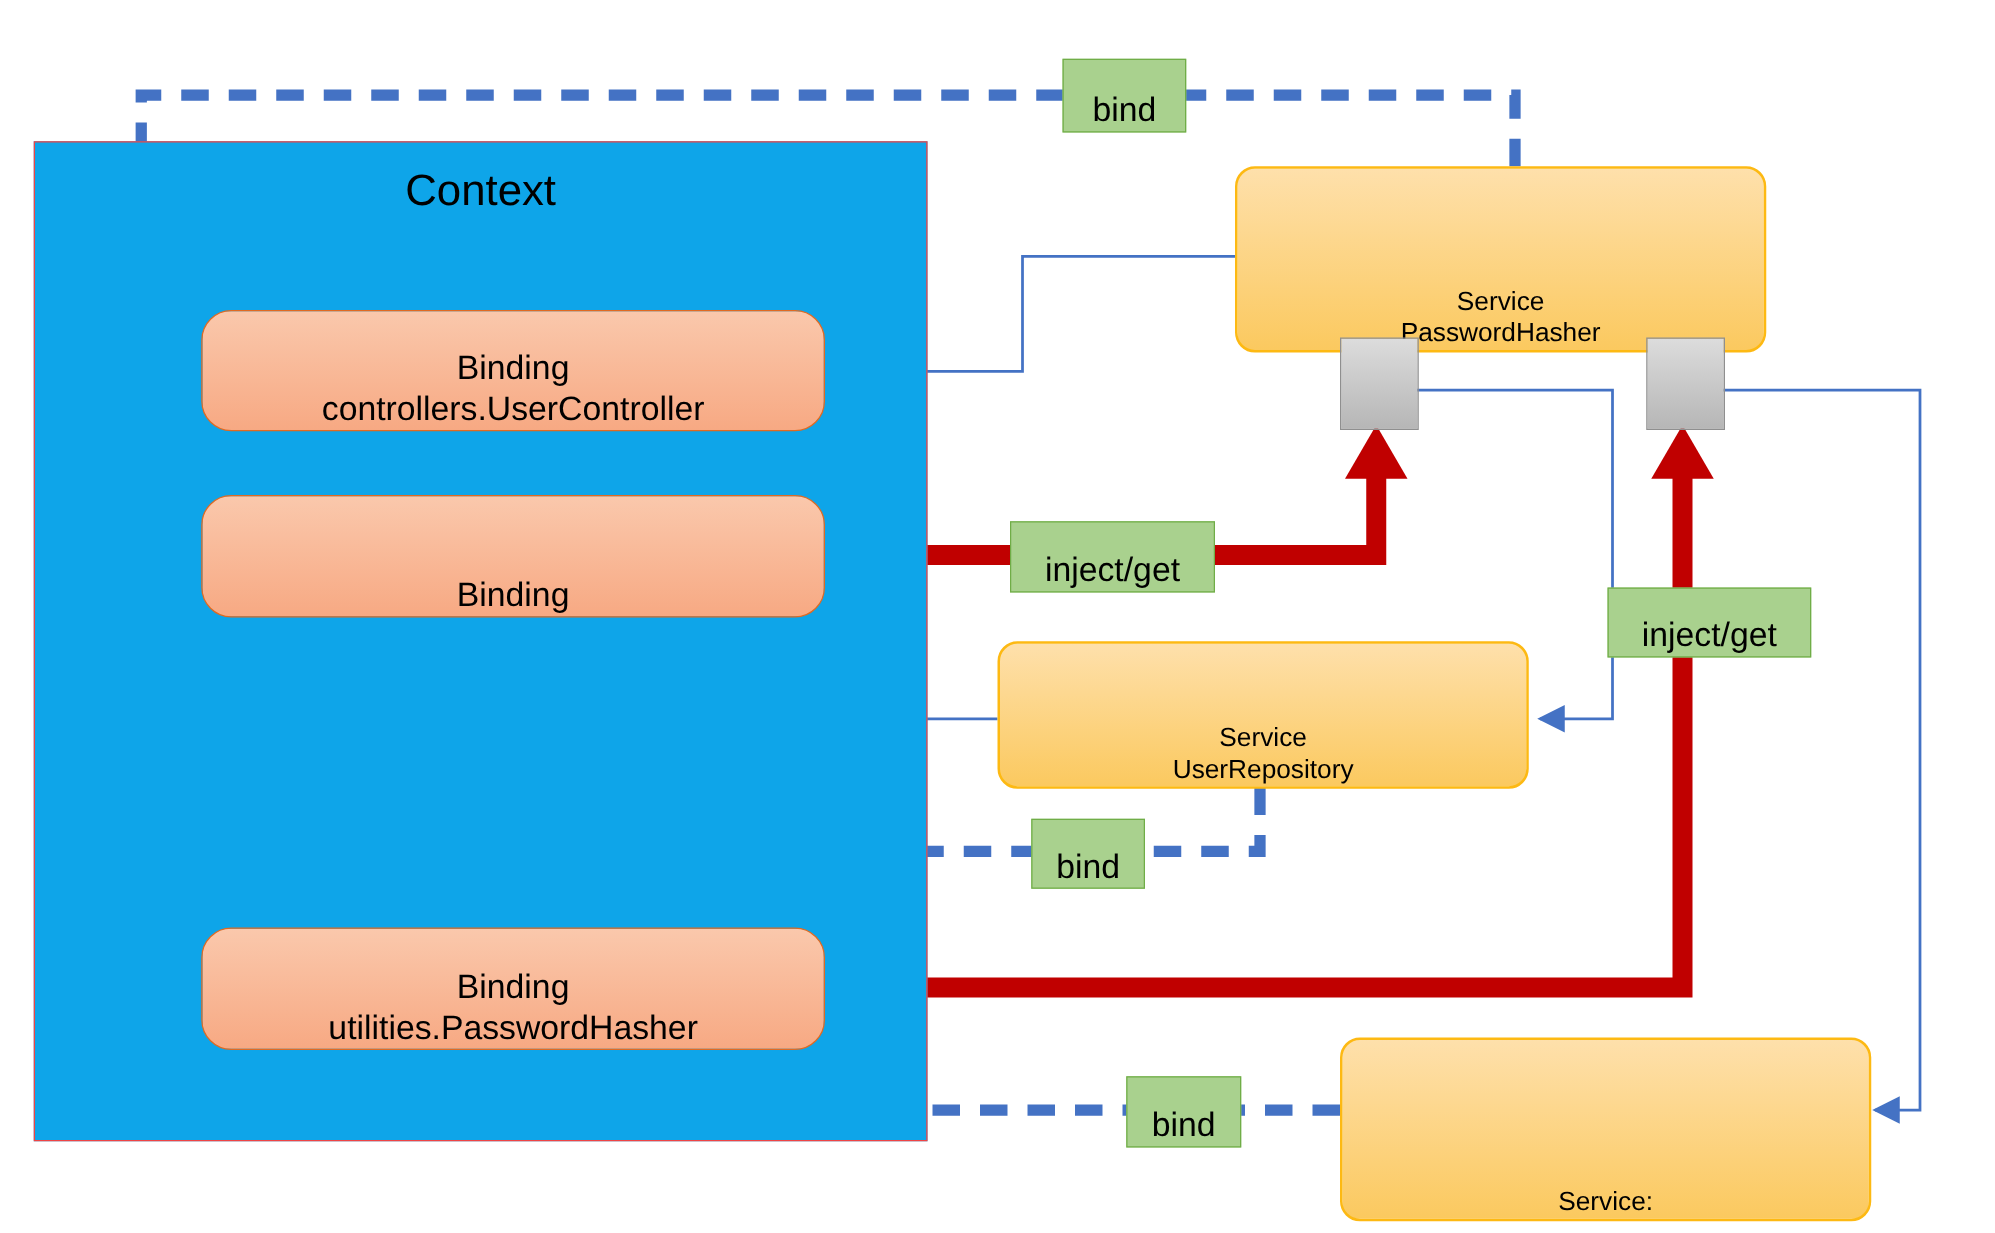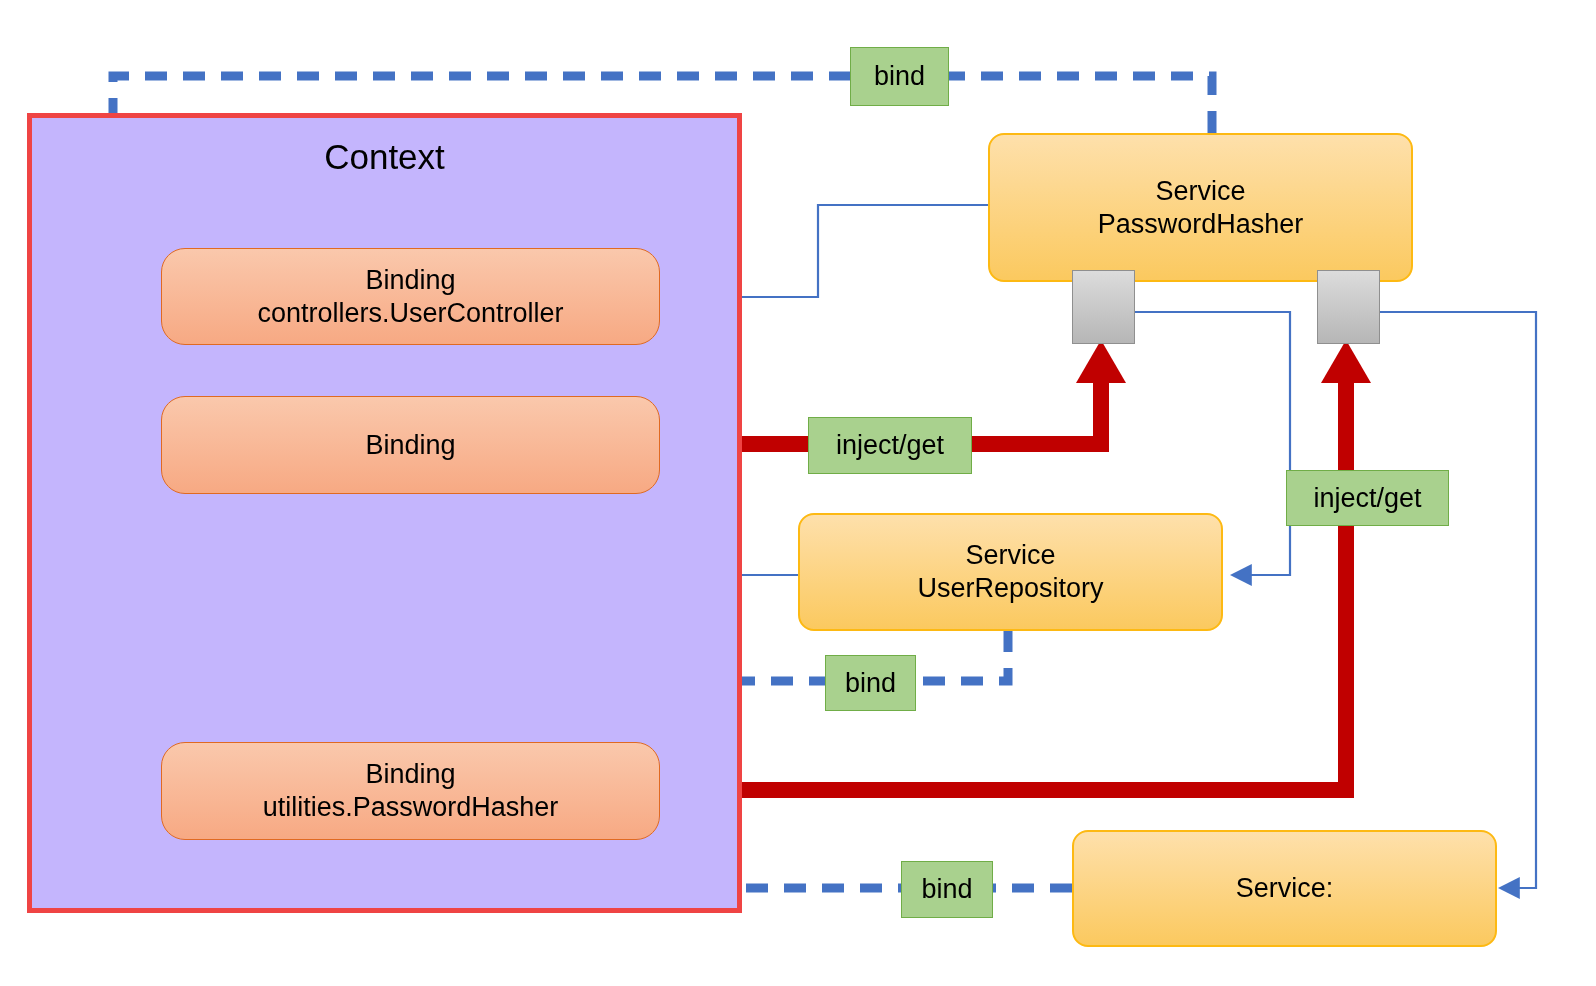--- a/index.html
+++ b/index.html
@@ -31,7 +31,7 @@
     display: flex;
     flex-direction: column;
     align-items: center;
-    justify-content: center;
+    justify-content: flex-end;
     text-align: center;
     color: #000000;
     line-height: 1.22;

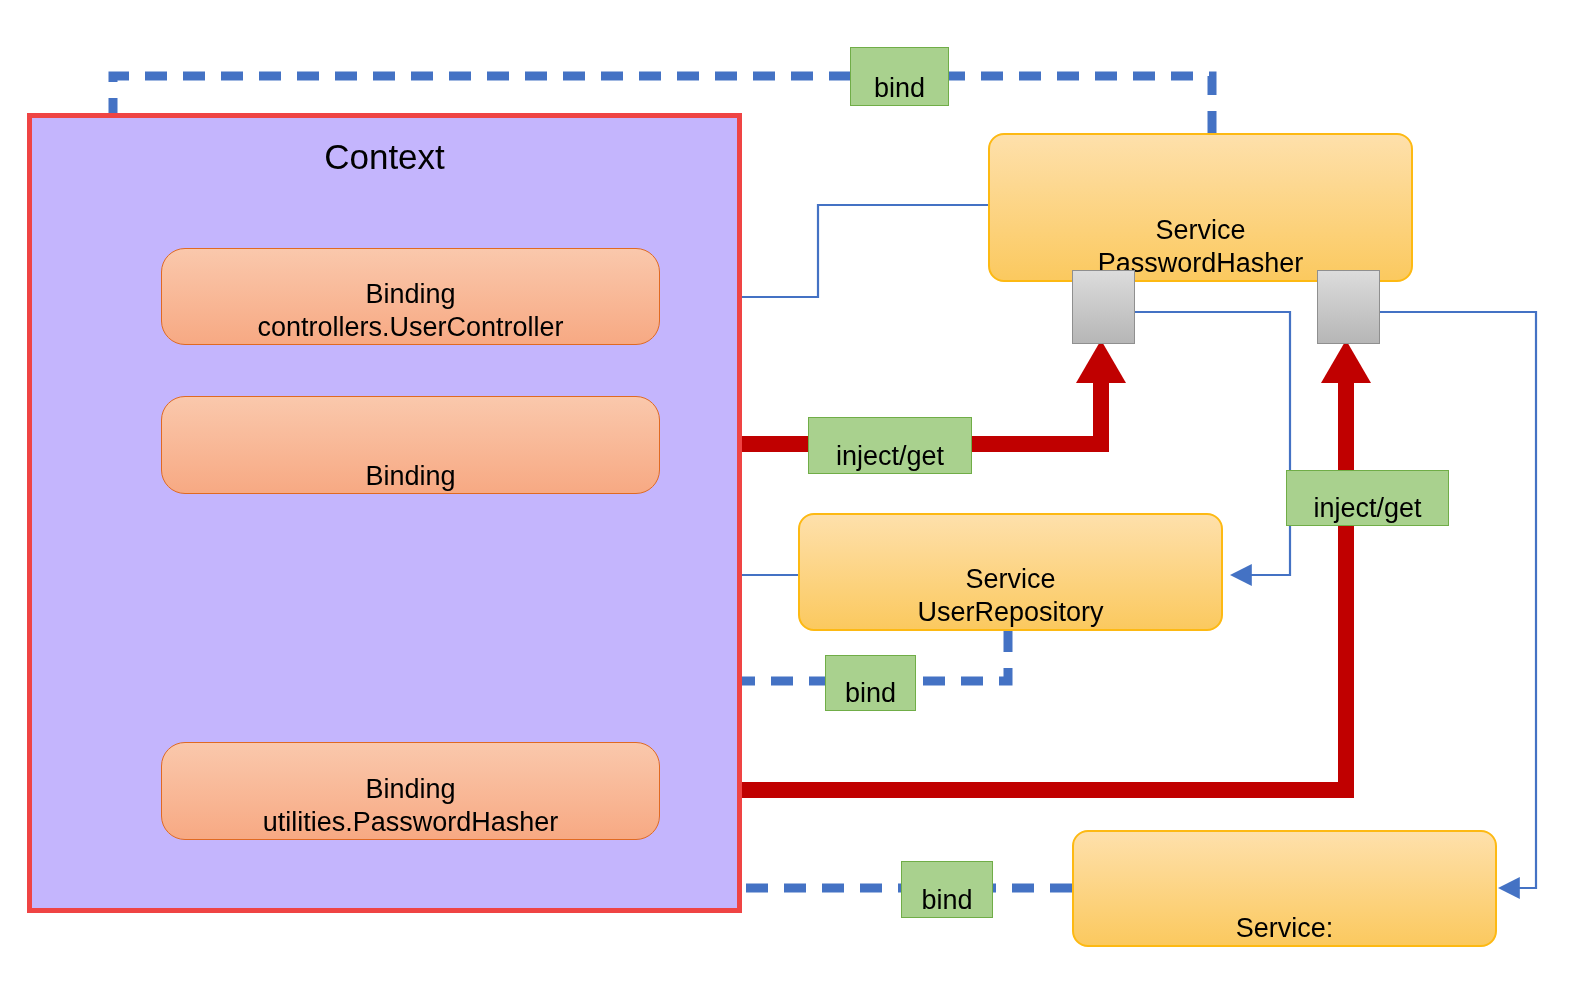--- a/index.html
+++ b/index.html
@@ -37,8 +37,8 @@
     line-height: 1.22;
   }
   .context-box {
-    background: #c4b5fd;
-    border: 5px solid #ef4444;
+    background: #0ea5e9;
+    border: 1px solid #ef4444;
   }
   .context-title {
     position: absolute;

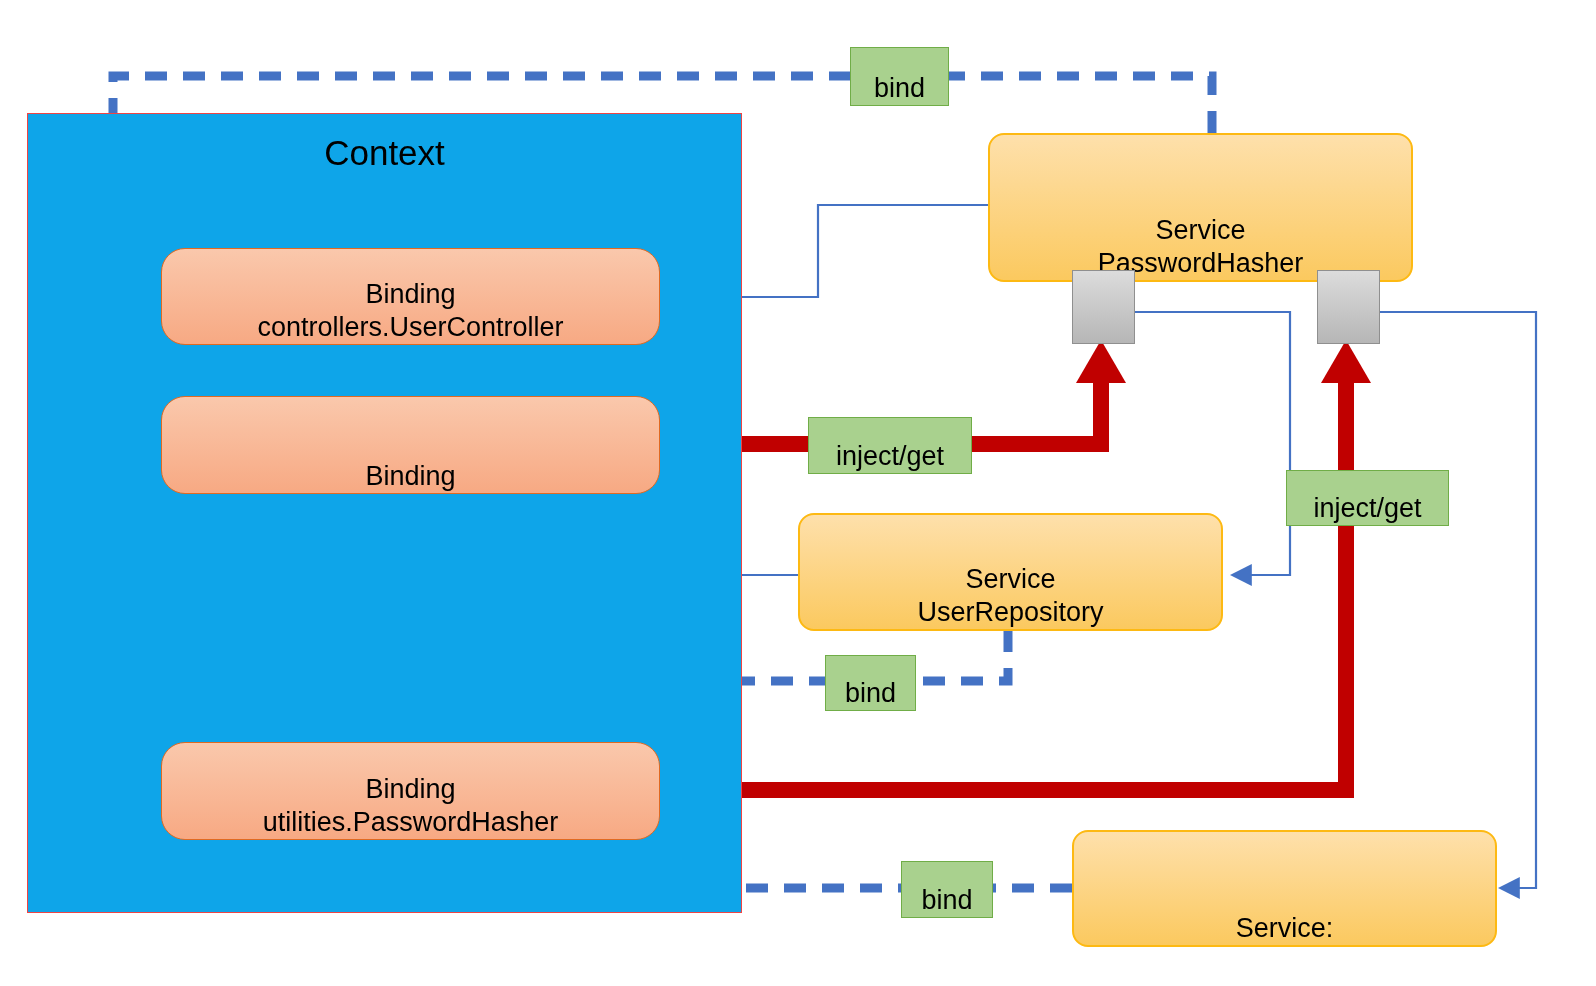--- a/index.html
+++ b/index.html
@@ -59,7 +59,7 @@
     background: linear-gradient(180deg, #FEE0AB 0%, #FBC95F 100%);
     border: 2px solid #FDB913;
     border-radius: 16px;
-    font-size: 27px;
+    font-size: 21px;
   }
   .label-box {
     background: #A9D18E;

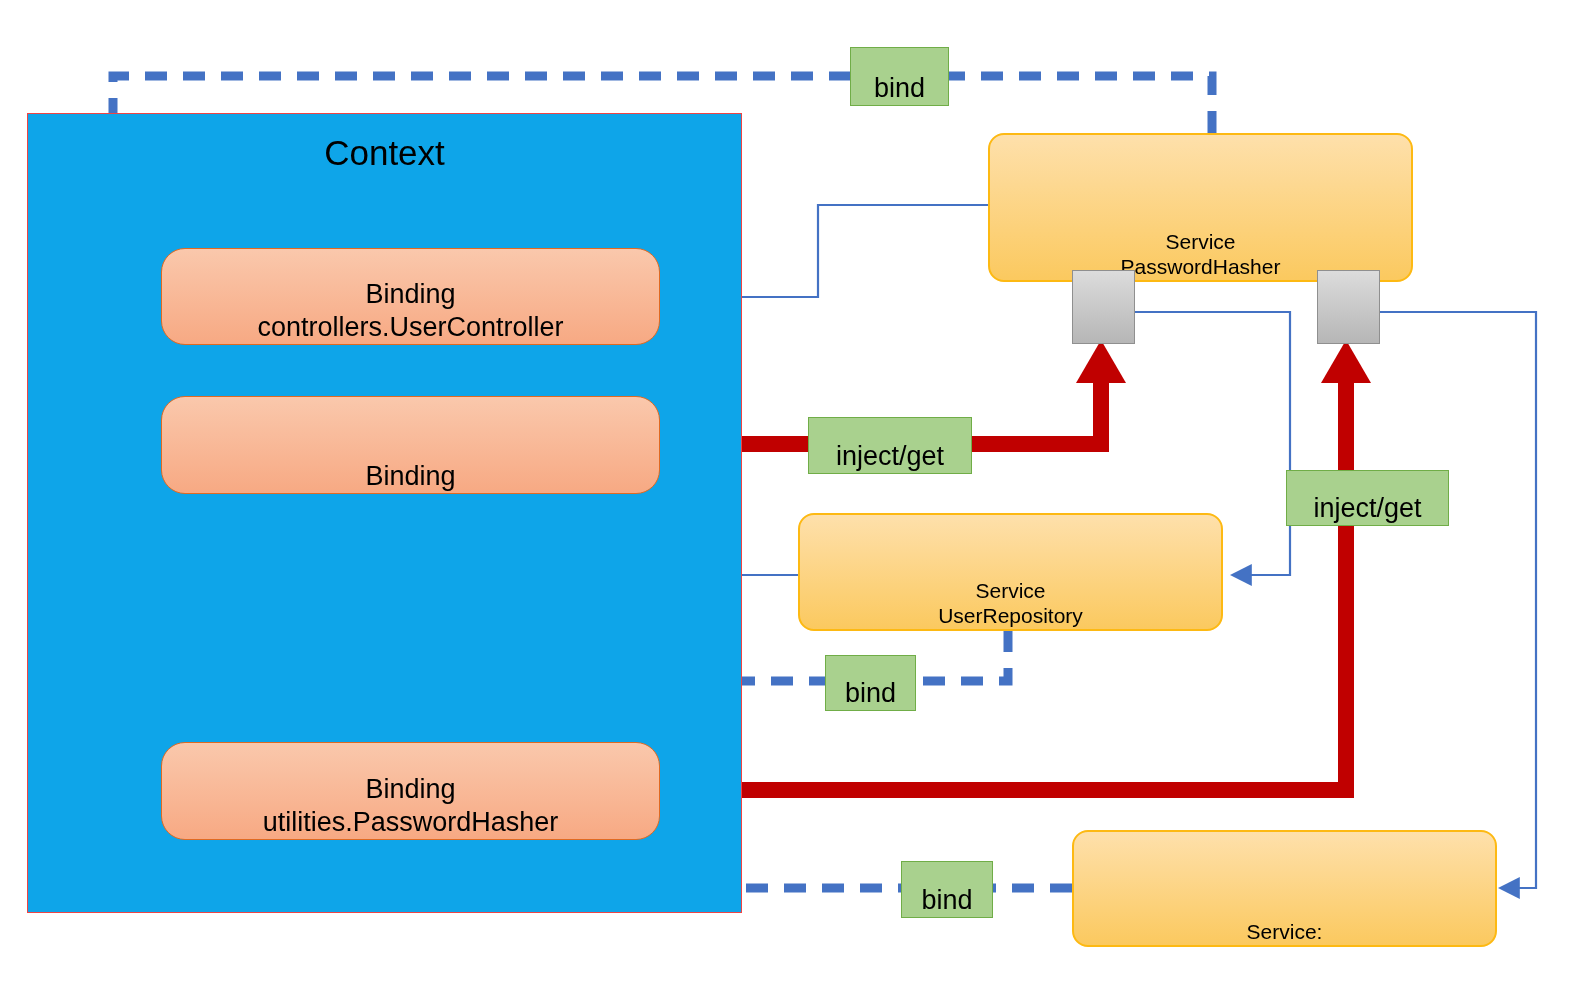--- a/index.html
+++ b/index.html
@@ -162,7 +162,7 @@
     <span>UserRepository</span>
   </div>
 
-  <div class="node service-box" style="left:1072px; top:830px; width:425px; height:117px;">
+  <div class="node service-box" style="left:1072px; top:830px; width:425px; height:147px;">
     <span>Service:</span>
   </div>
 

